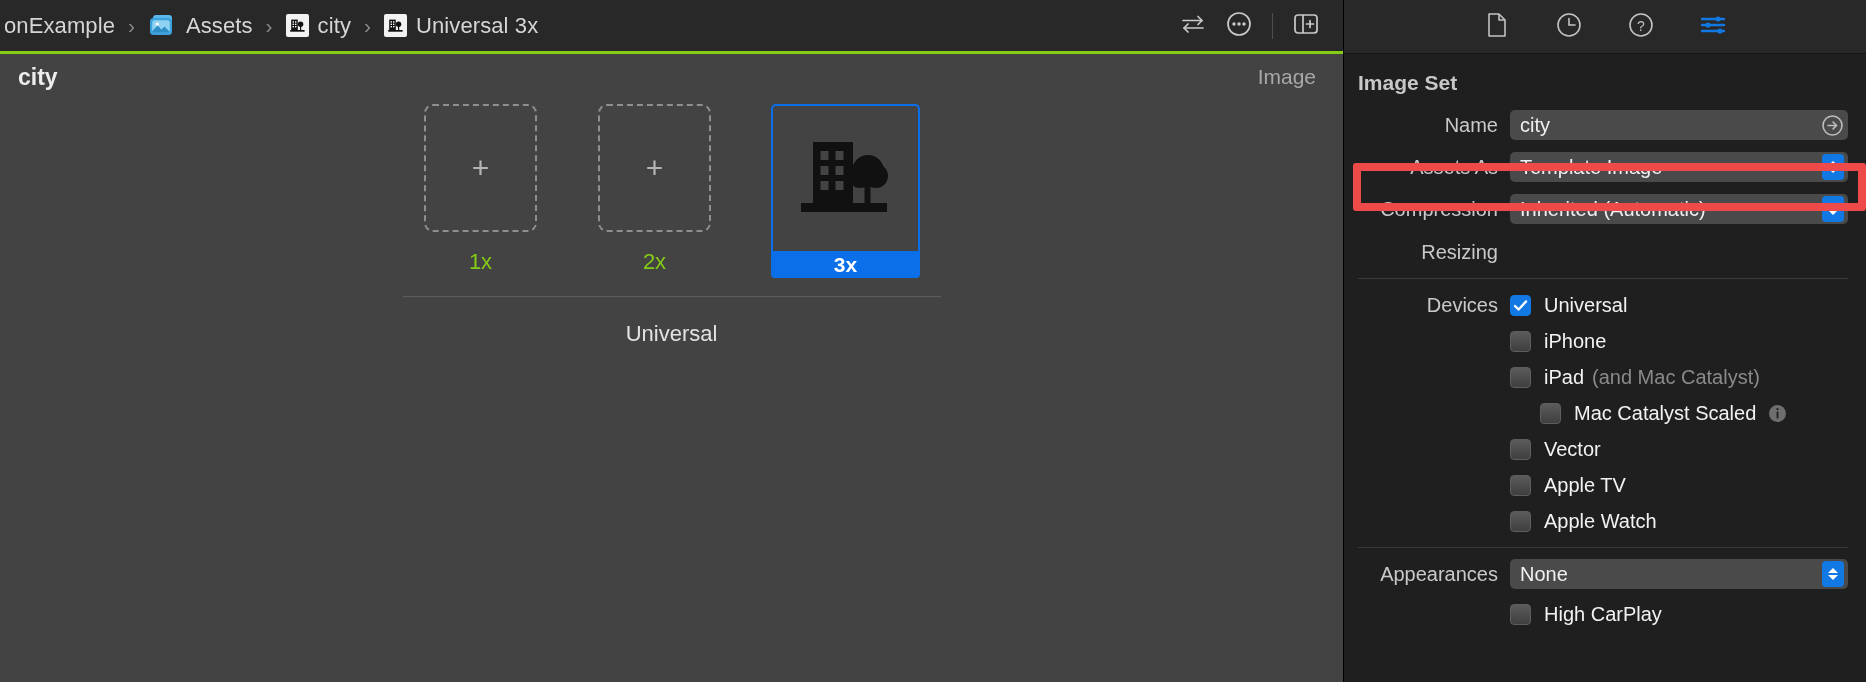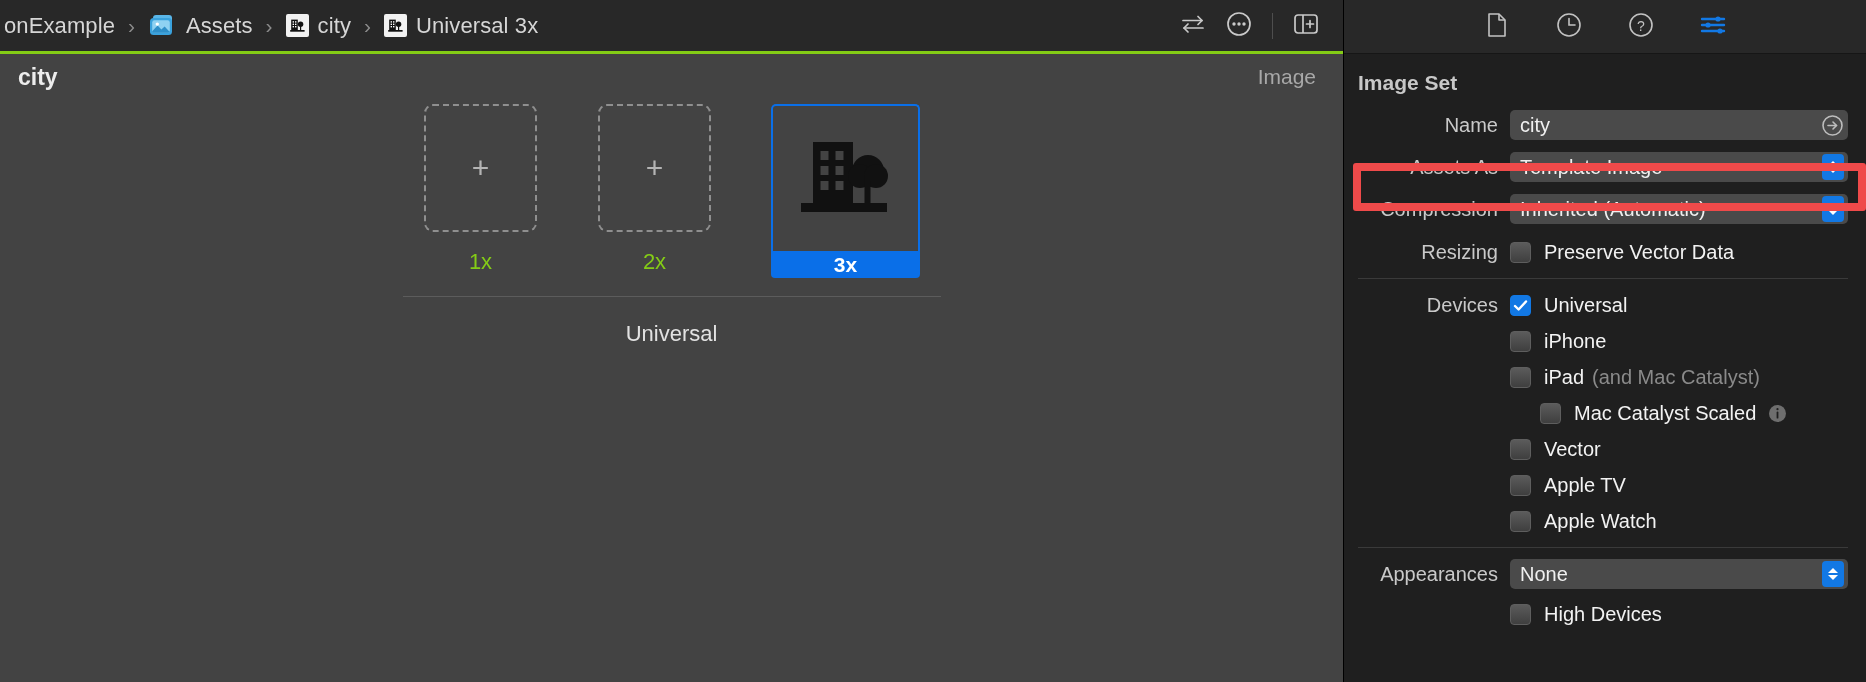--- a/index.html
+++ b/index.html
@@ -562,10 +562,6 @@
 
       <div class="row" style="margin-top:7px;">
         <div class="row-label">Resizing</div>
-        <div class="check-row">
-          <span class="checkbox"></span>
-          <span class="check-label">Preserve Vector Data</span>
-        </div>
       </div>
 
       <div class="sep"></div>

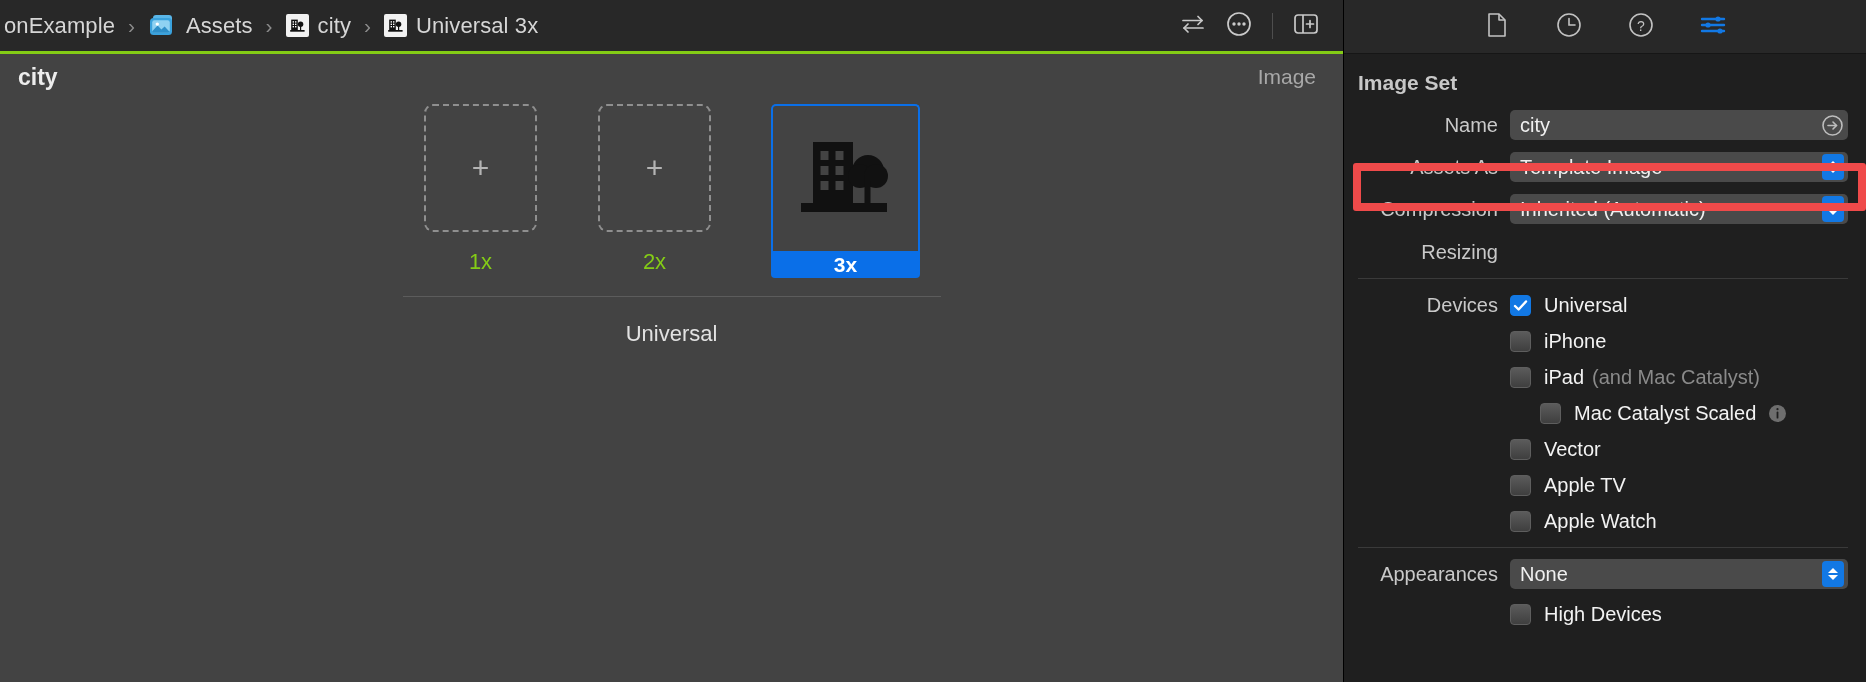--- a/index.html
+++ b/index.html
@@ -652,7 +652,7 @@
         <div class="row-label"></div>
         <div class="check-row">
           <span class="checkbox"></span>
-          <span class="check-label">High Devices</span>
+          <span class="check-label">High CarPlay</span>
         </div>
       </div>
 

